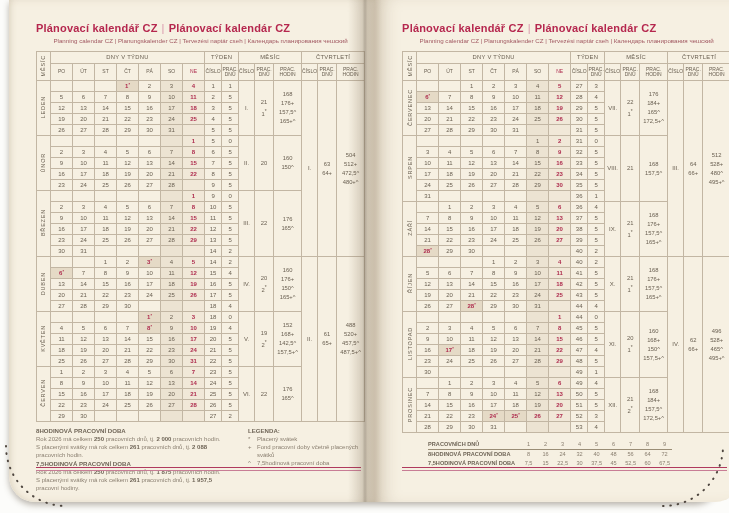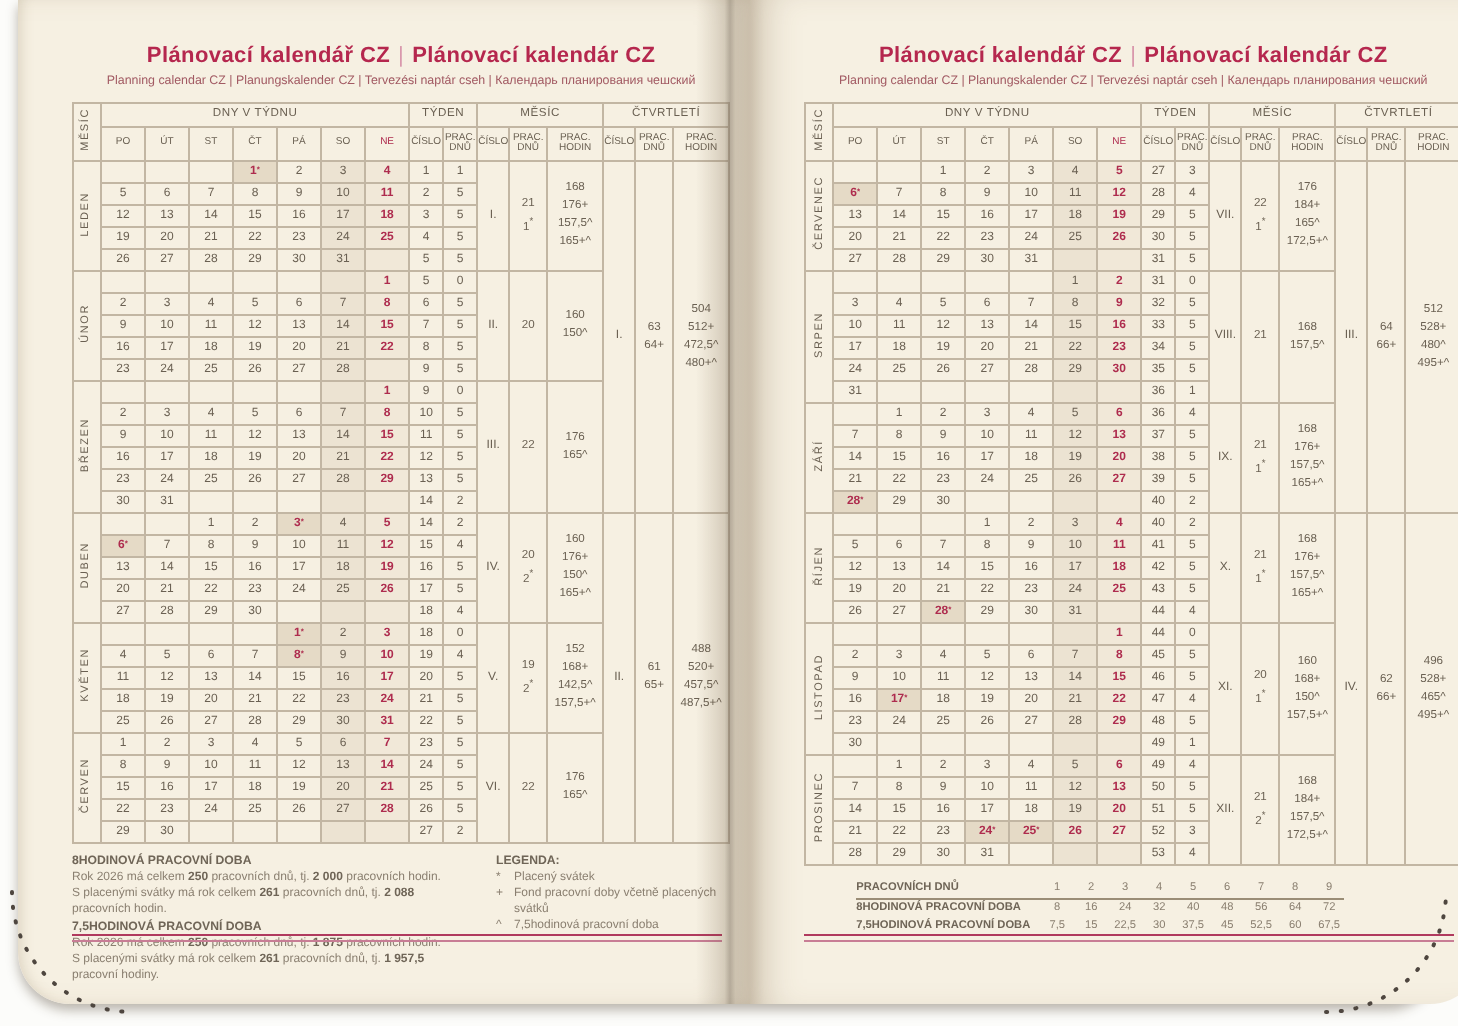--- a/index.html
+++ b/index.html
@@ -12,7 +12,7 @@
   .spine{position:absolute;left:50%;top:0;bottom:0;width:34px;transform:translateX(-50%);pointer-events:none;
          background:linear-gradient(90deg,rgba(90,70,45,0) 0%,rgba(90,70,45,.16) 42%,rgba(62,48,30,.30) 50%,rgba(90,70,45,.16) 58%,rgba(90,70,45,0) 100%);}
   
-  .pg-title{text-align:center;font-size:11px;font-weight:bold;color:#b5274e;letter-spacing:.2px;line-height:13px;}
+  .pg-title{font-size:11px;font-weight:bold;color:#b5274e;letter-spacing:.2px;line-height:13px;}
   .pg-title .divider{color:#d998ac;font-weight:normal;padding:0 4px;}
   .pg-subtitle{text-align:center;font-size:6.2px;color:#a25a63;margin-top:2px;margin-bottom:6px;line-height:8px;}
   

